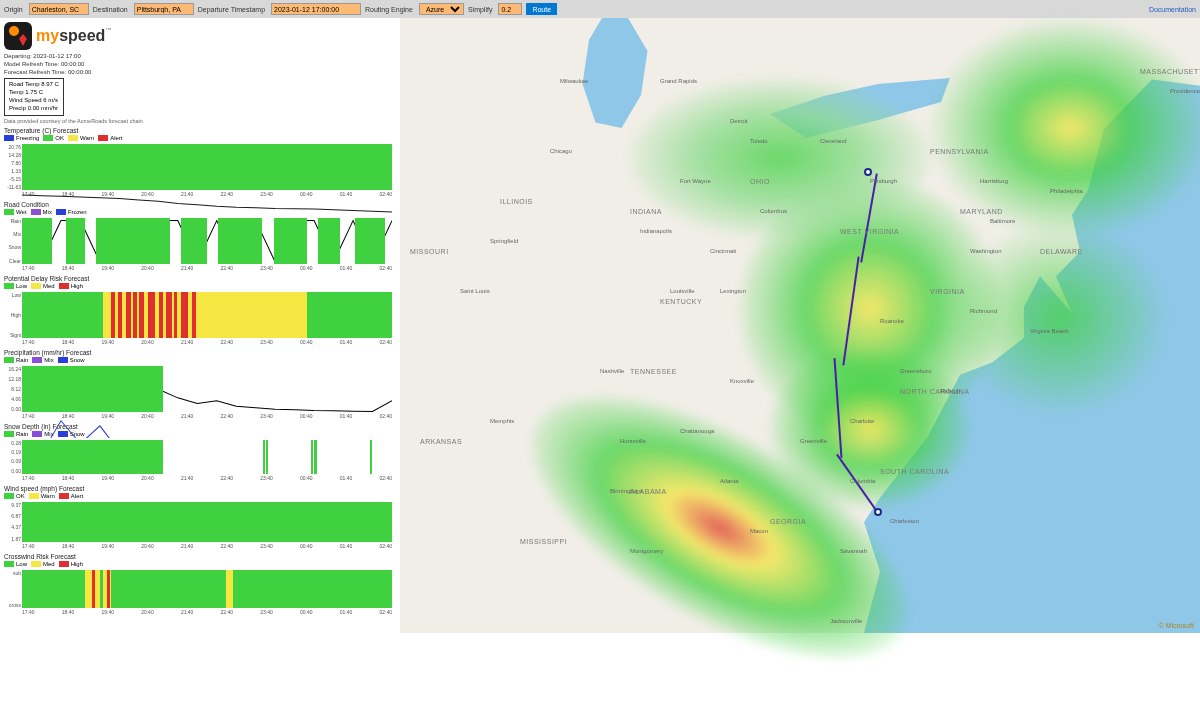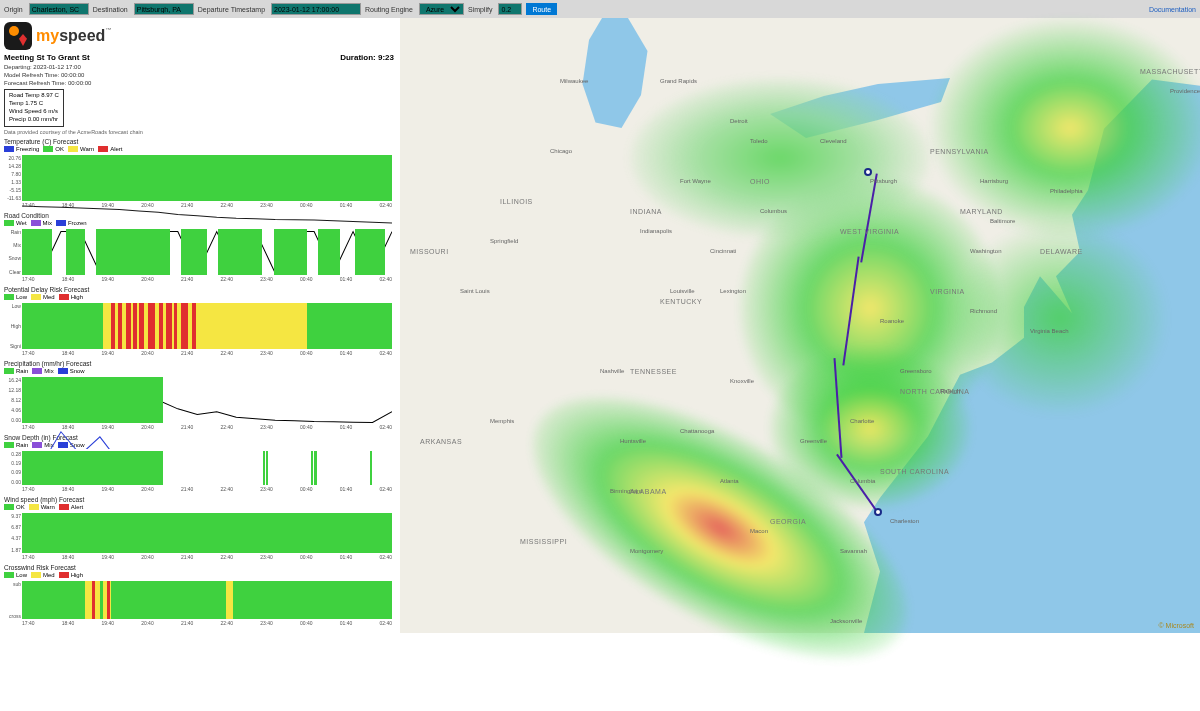--- a/index.html
+++ b/index.html
@@ -6,7 +6,7 @@
 body{background:#fff;width:1200px;height:711px;overflow:hidden;font-size:7px}
 .topbar{height:18px;background:#d8d8d8;display:flex;align-items:center;gap:4px;padding:0 4px;font-size:7px;color:#333}
 .topbar label{margin-right:2px}
-.topbar input,.topbar select{font-size:7px;height:12px;border:1px solid #999;background:#0f766e;padding:0 2px}
+.topbar input,.topbar select{font-size:7px;height:12px;border:1px solid #999;background:#fdba74;padding:0 2px}
 .topbar input{width:60px}
 .topbar input.dt{width:90px}
 .topbar input.num{width:24px}

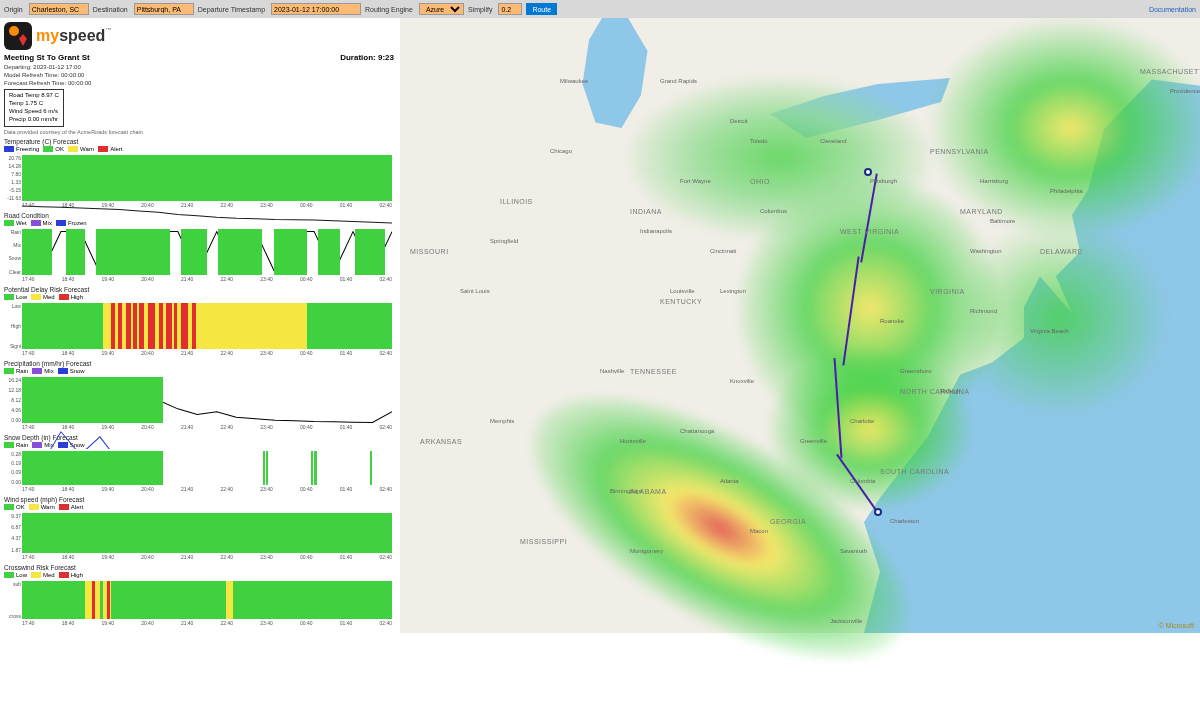--- a/index.html
+++ b/index.html
@@ -71,10 +71,6 @@
   <div class="logo">
     <div class="icon"></div>
     <div class="txt"><span class="my">my</span><span class="radar">speed</span><span class="tm">™</span></div>
-  </div>
-  <div class="triphdr">
-    <span>Meeting St To Grant St</span>
-    <span>Duration: 9:23</span>
   </div>
   <div class="meta">Departing: 2023-01-12 17:00</div>
   <div class="meta">Model Refresh Time: 00:00:00</div>

